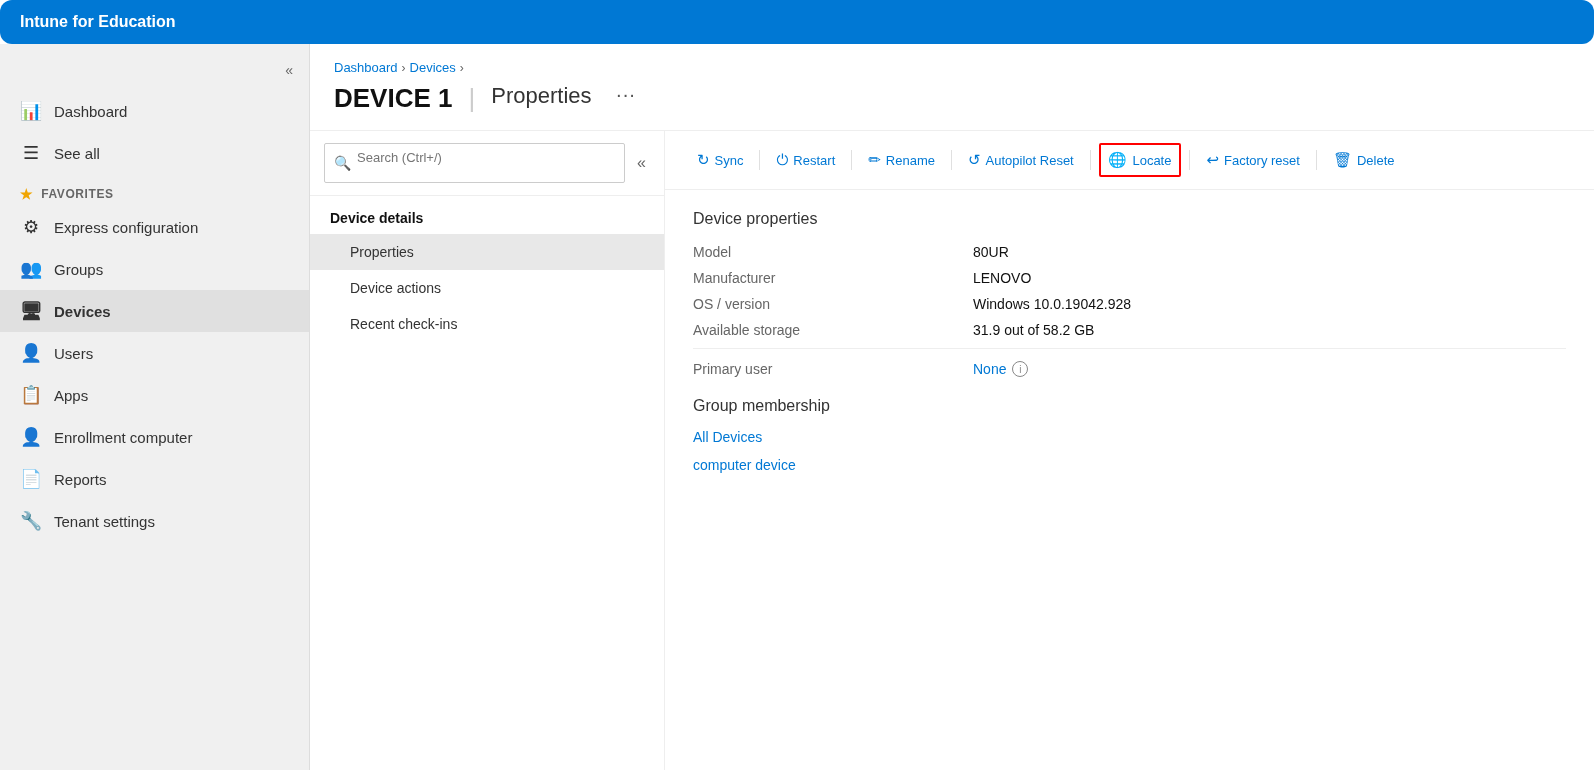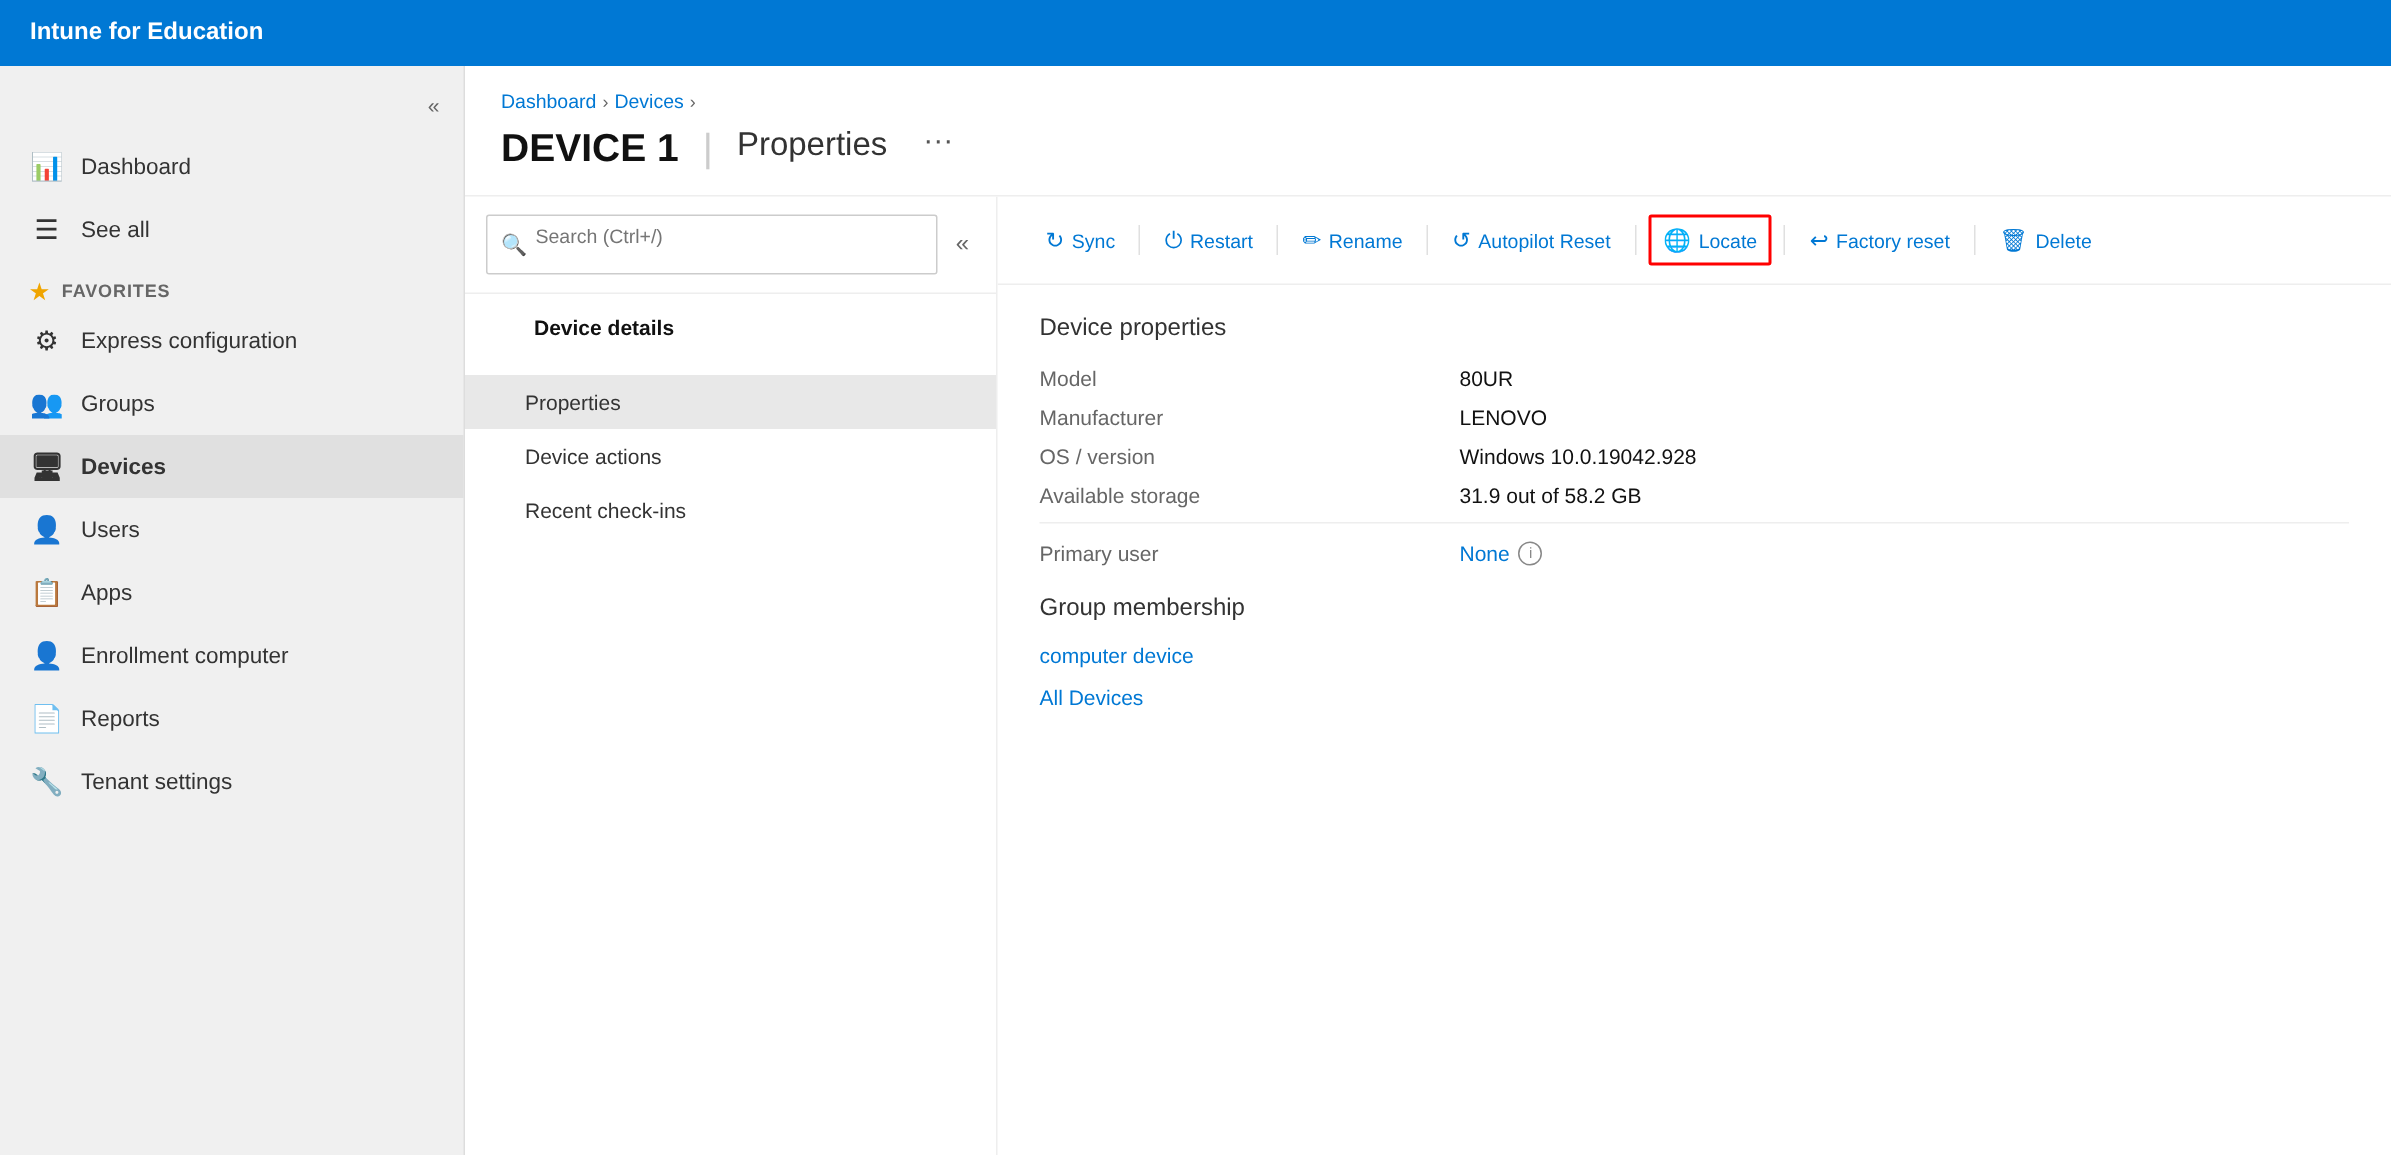--- a/index.html
+++ b/index.html
@@ -16,6 +16,7 @@
       display: flex;
       align-items: center;
       flex-shrink: 0;
+      border-radius: 12px;
     }
 
     

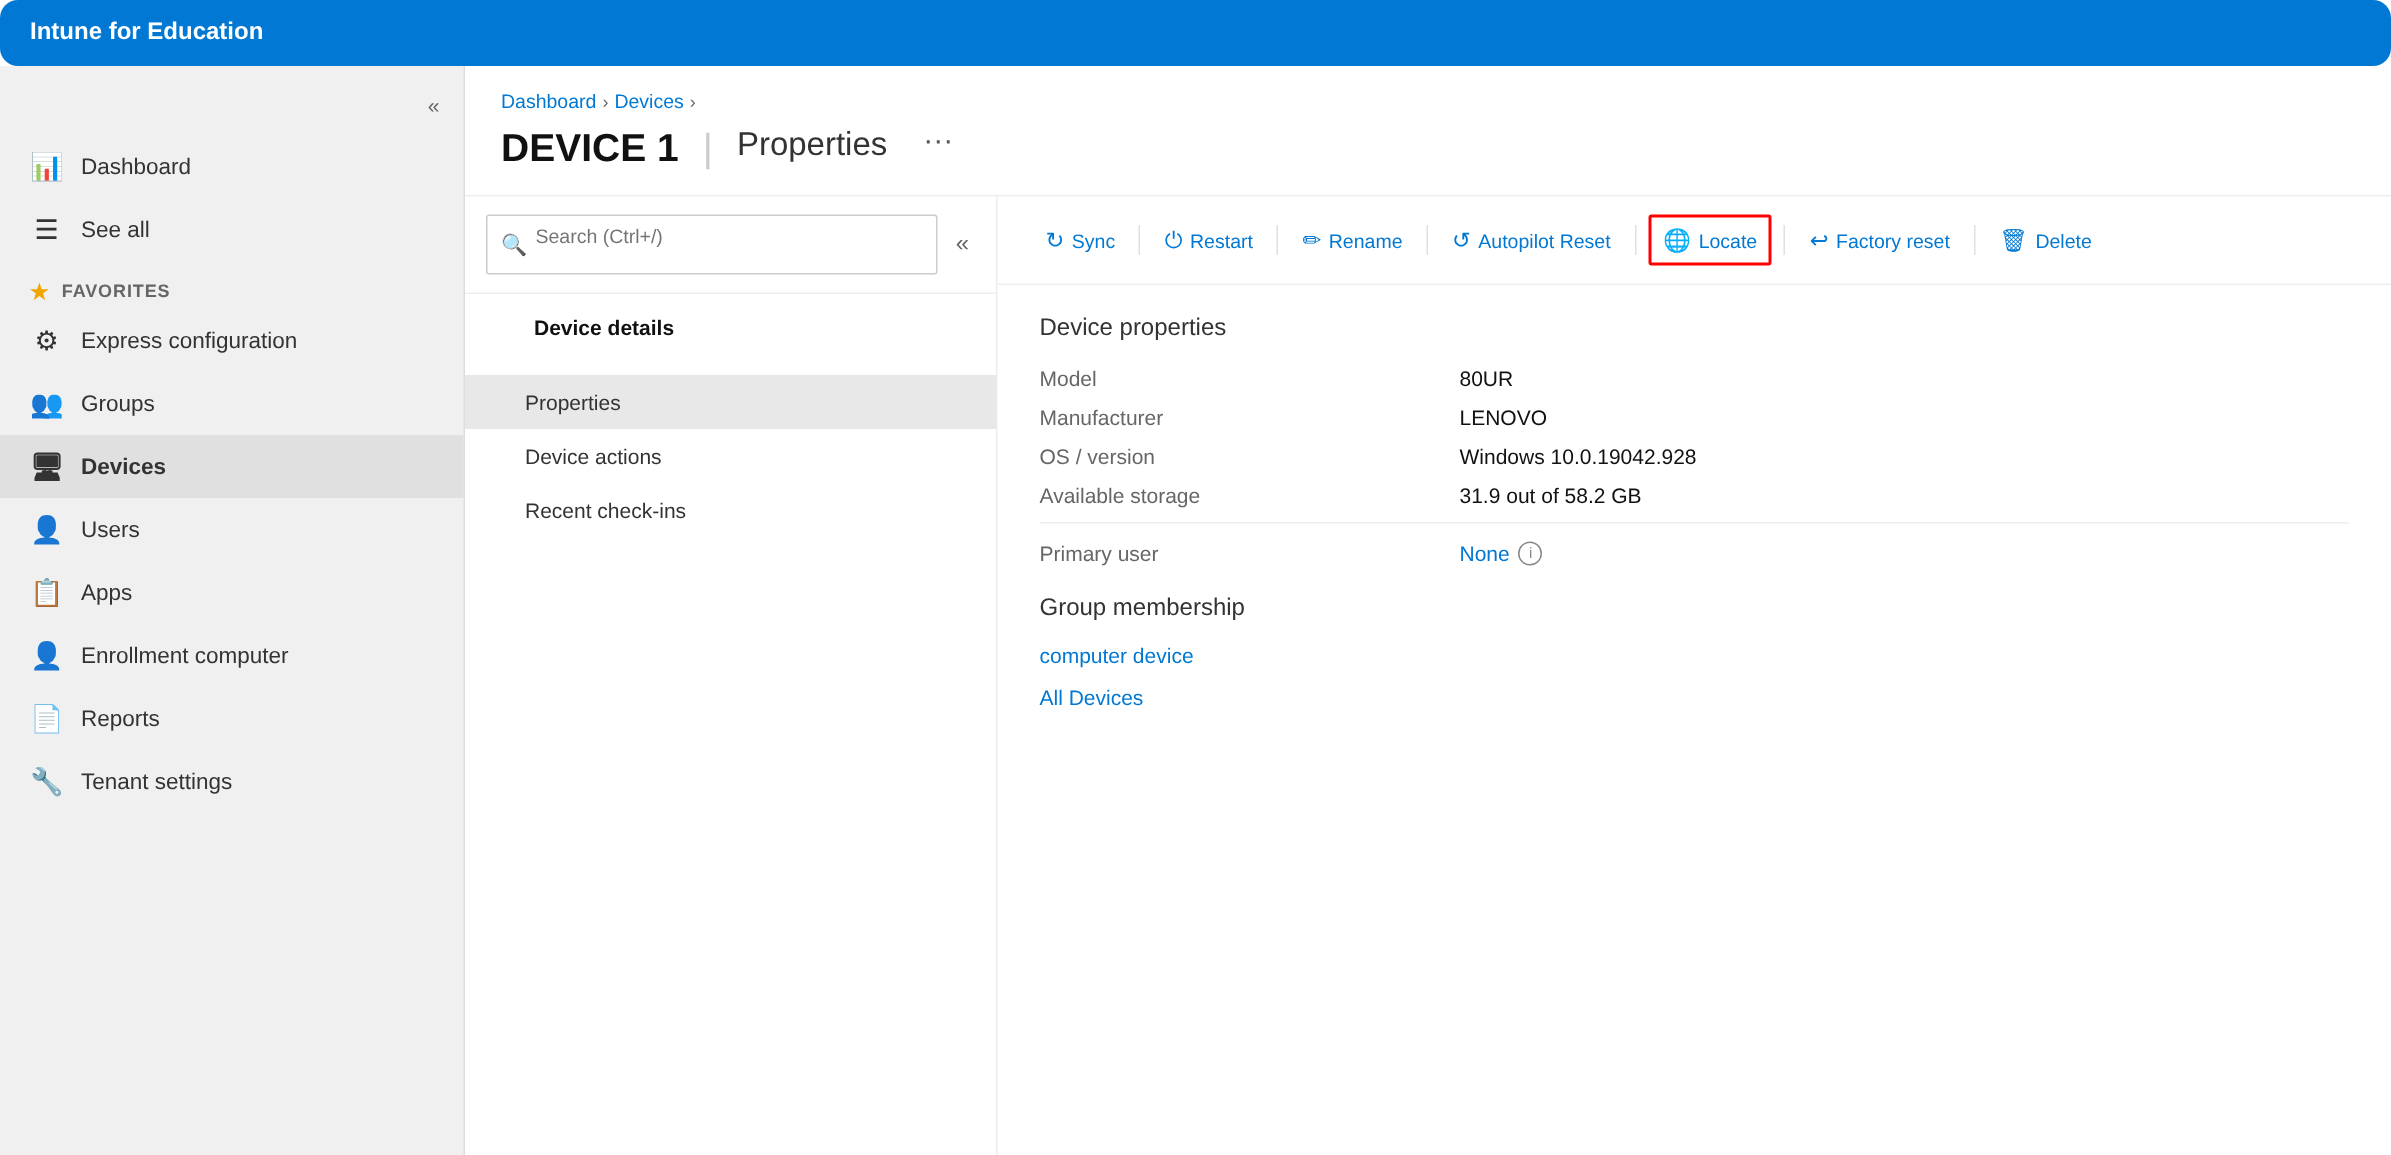--- a/index.html
+++ b/index.html
@@ -177,8 +177,7 @@
       font-size: 14px;
       font-weight: 600;
       color: #111;
-      padding: 14px 20px 24px;
-      margin-left: 26px;
+      padding: 14px 20px 8px;
     }
     .nav-item {
       padding: 10px 20px 10px 40px;

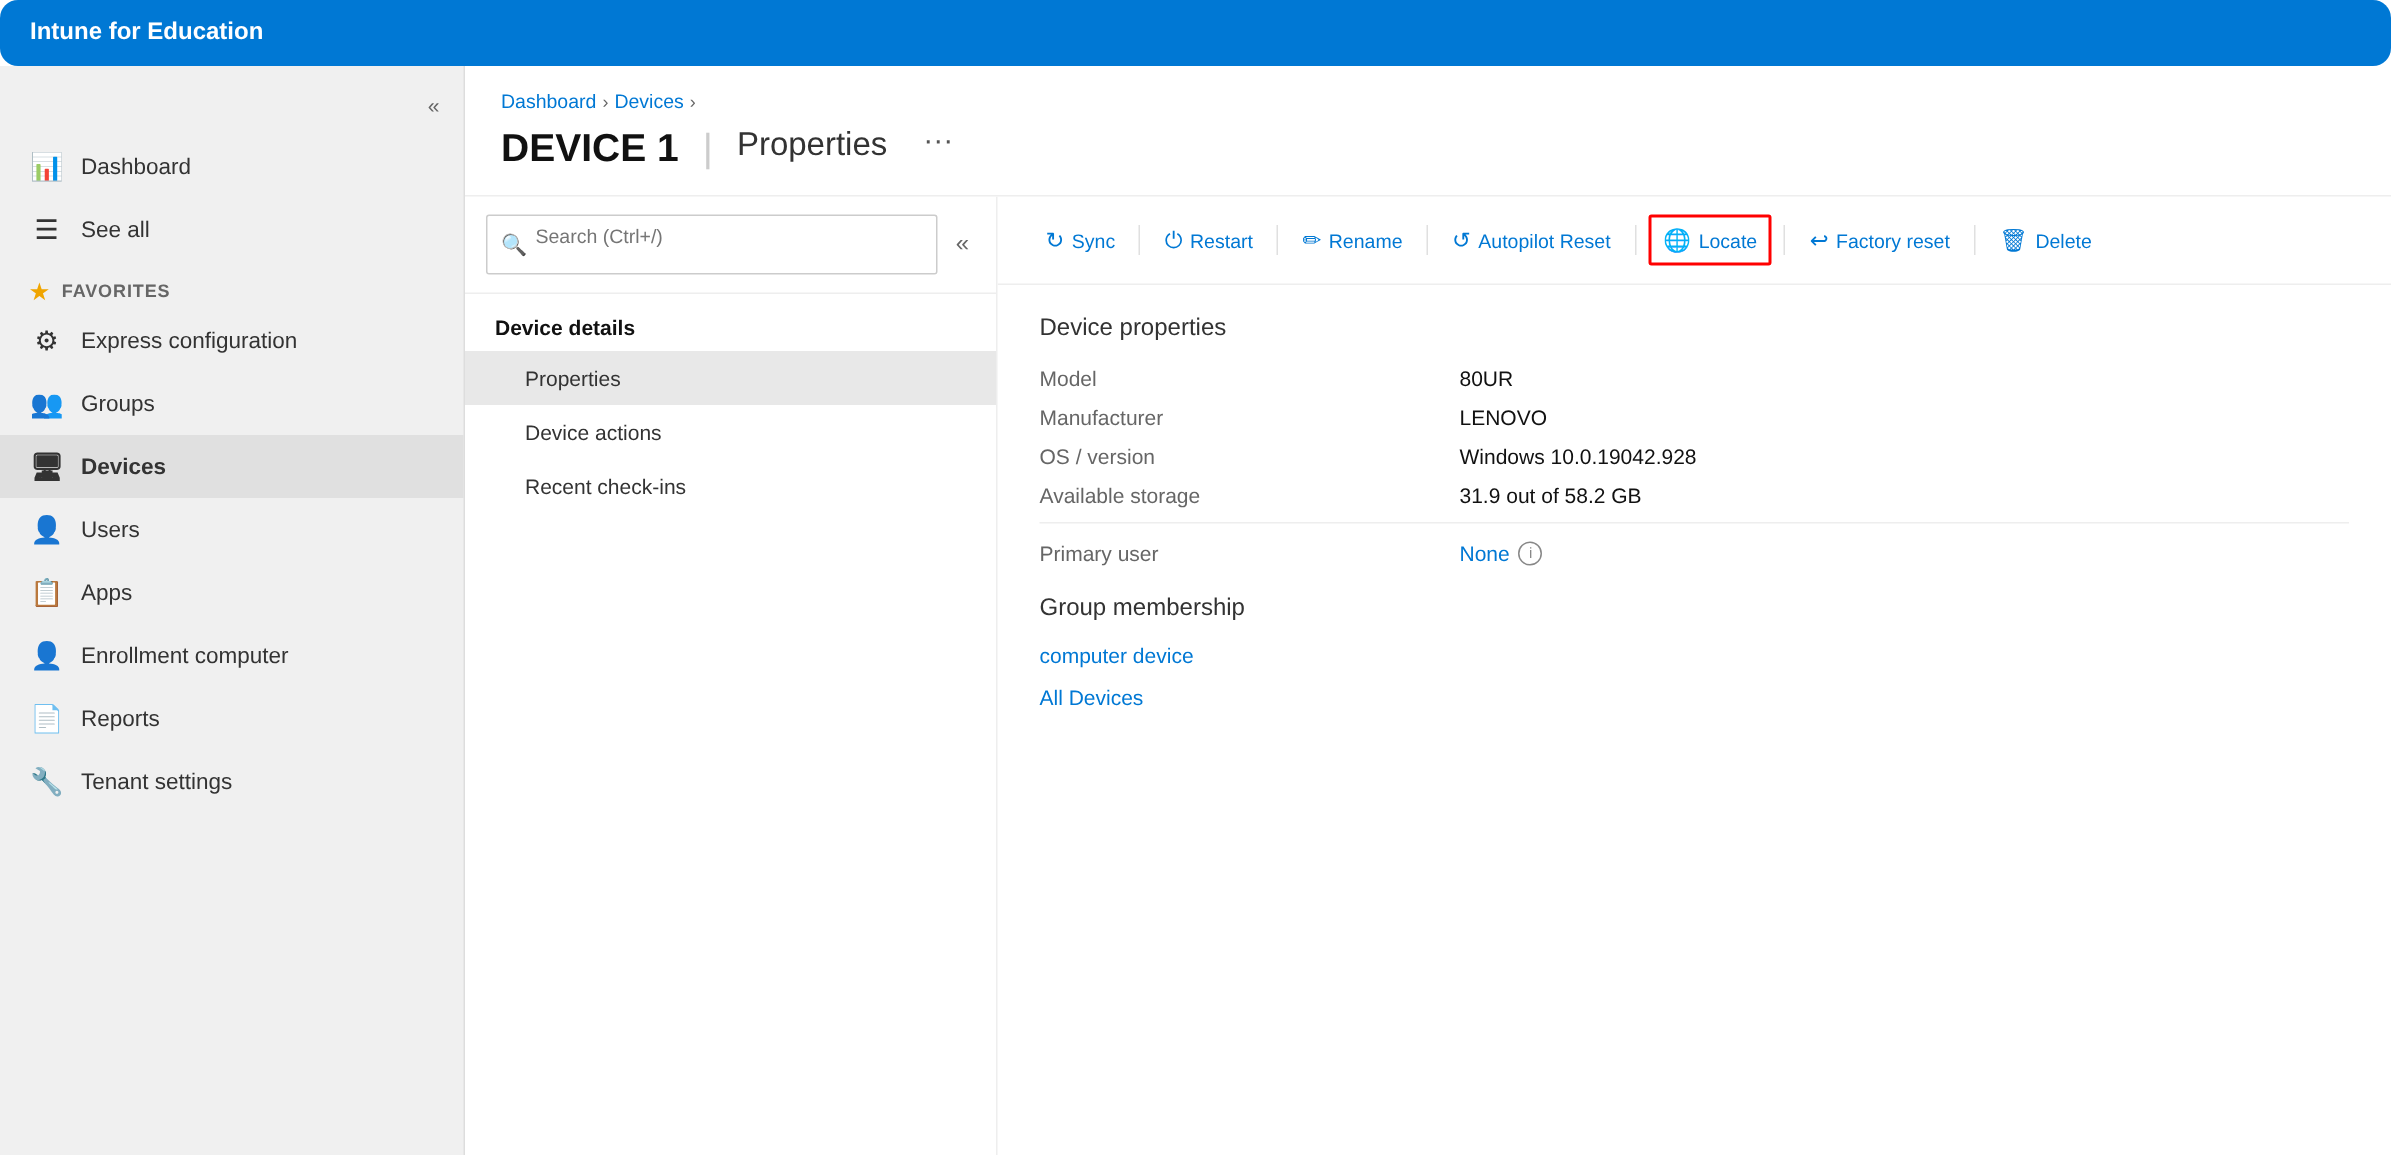--- a/index.html
+++ b/index.html
@@ -469,8 +469,8 @@
           </div>
 
           <div class="group-title">Group membership</div>
+          <a class="group-link">All Devices</a>
           <a class="group-link">computer device</a>
-          <a class="group-link">All Devices</a>
         </div>
 
       </div>

